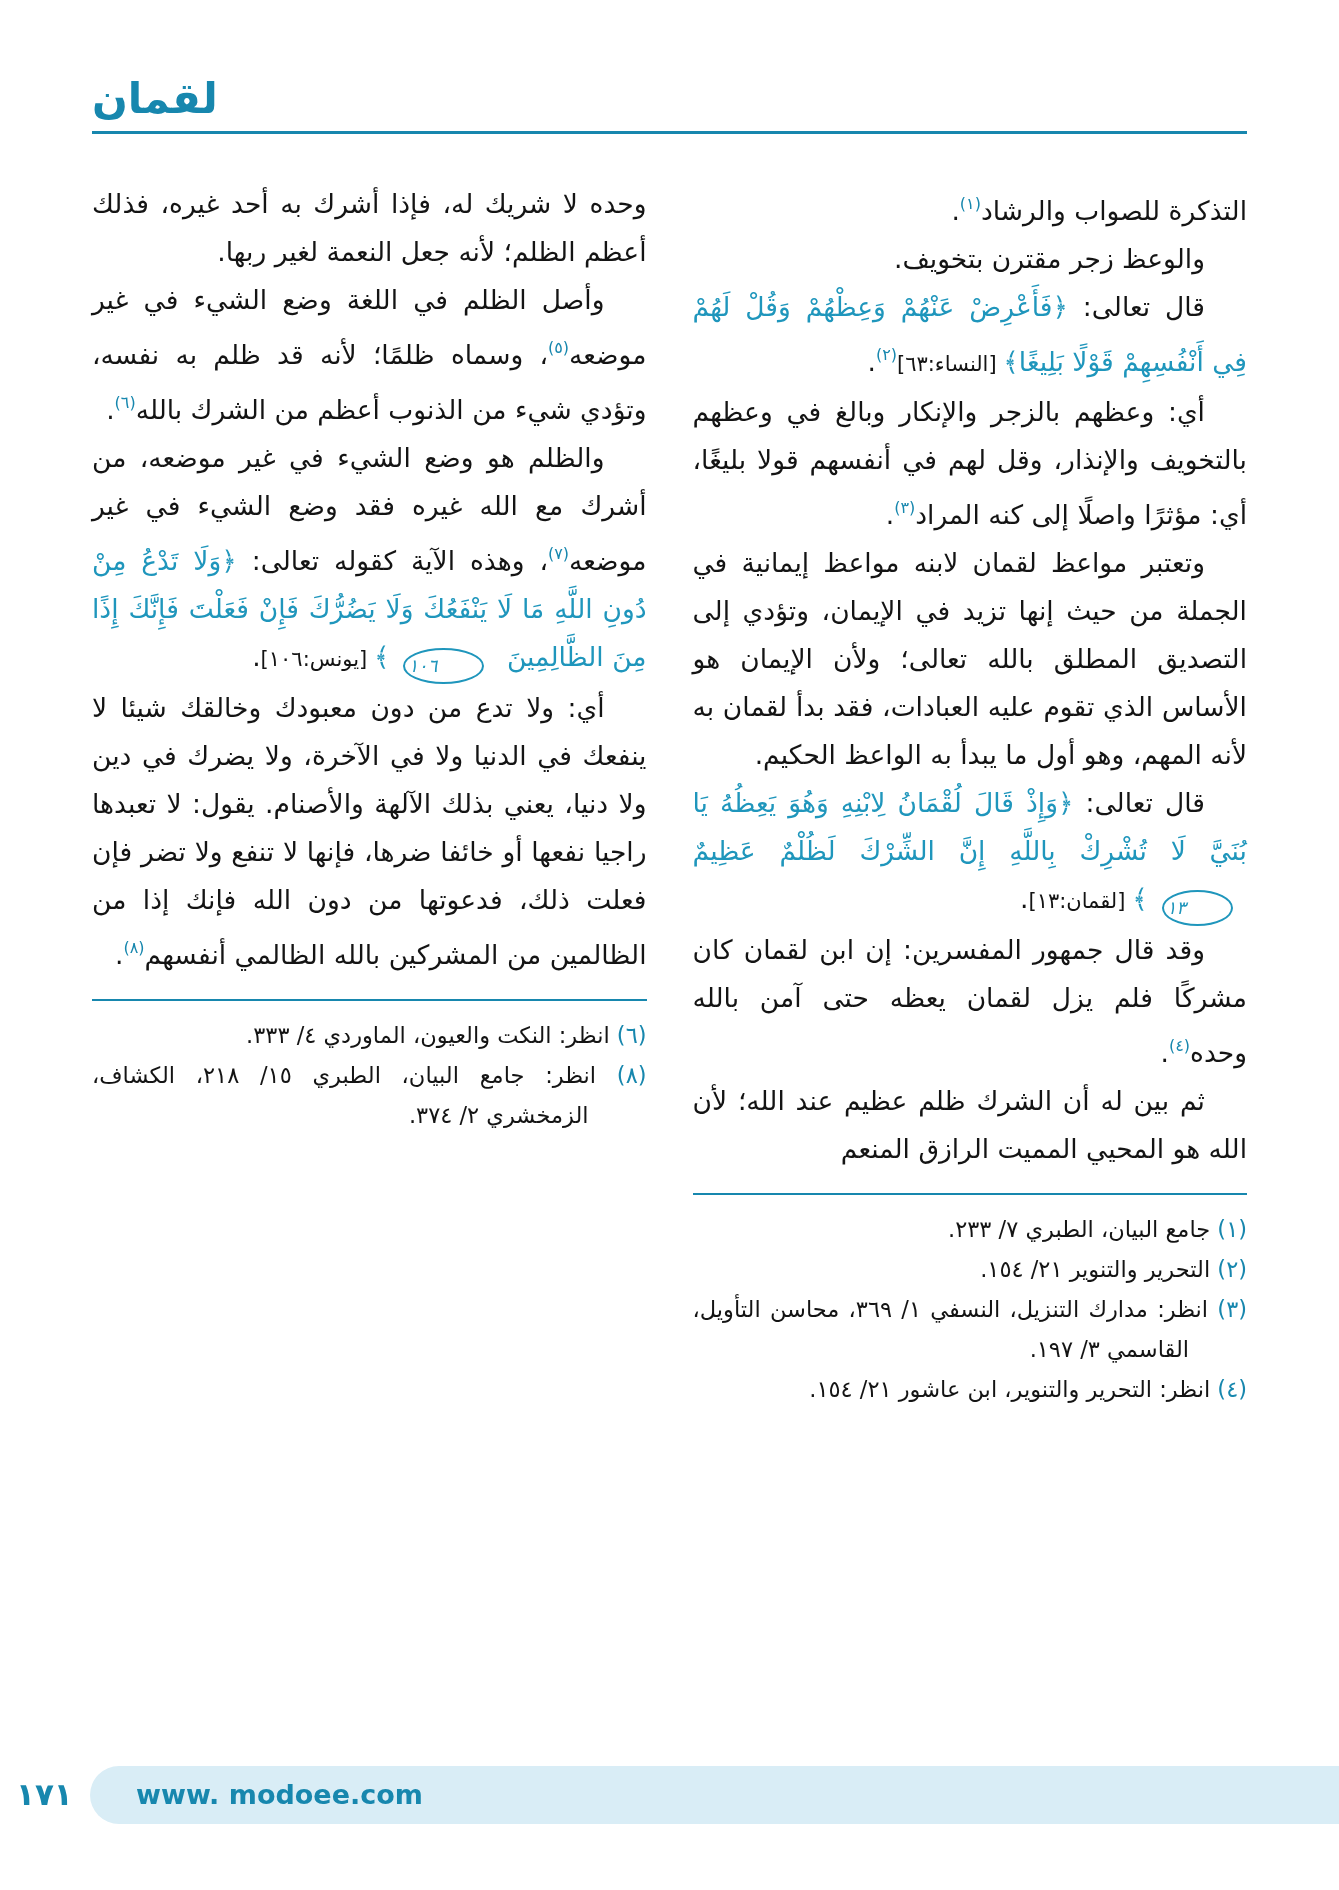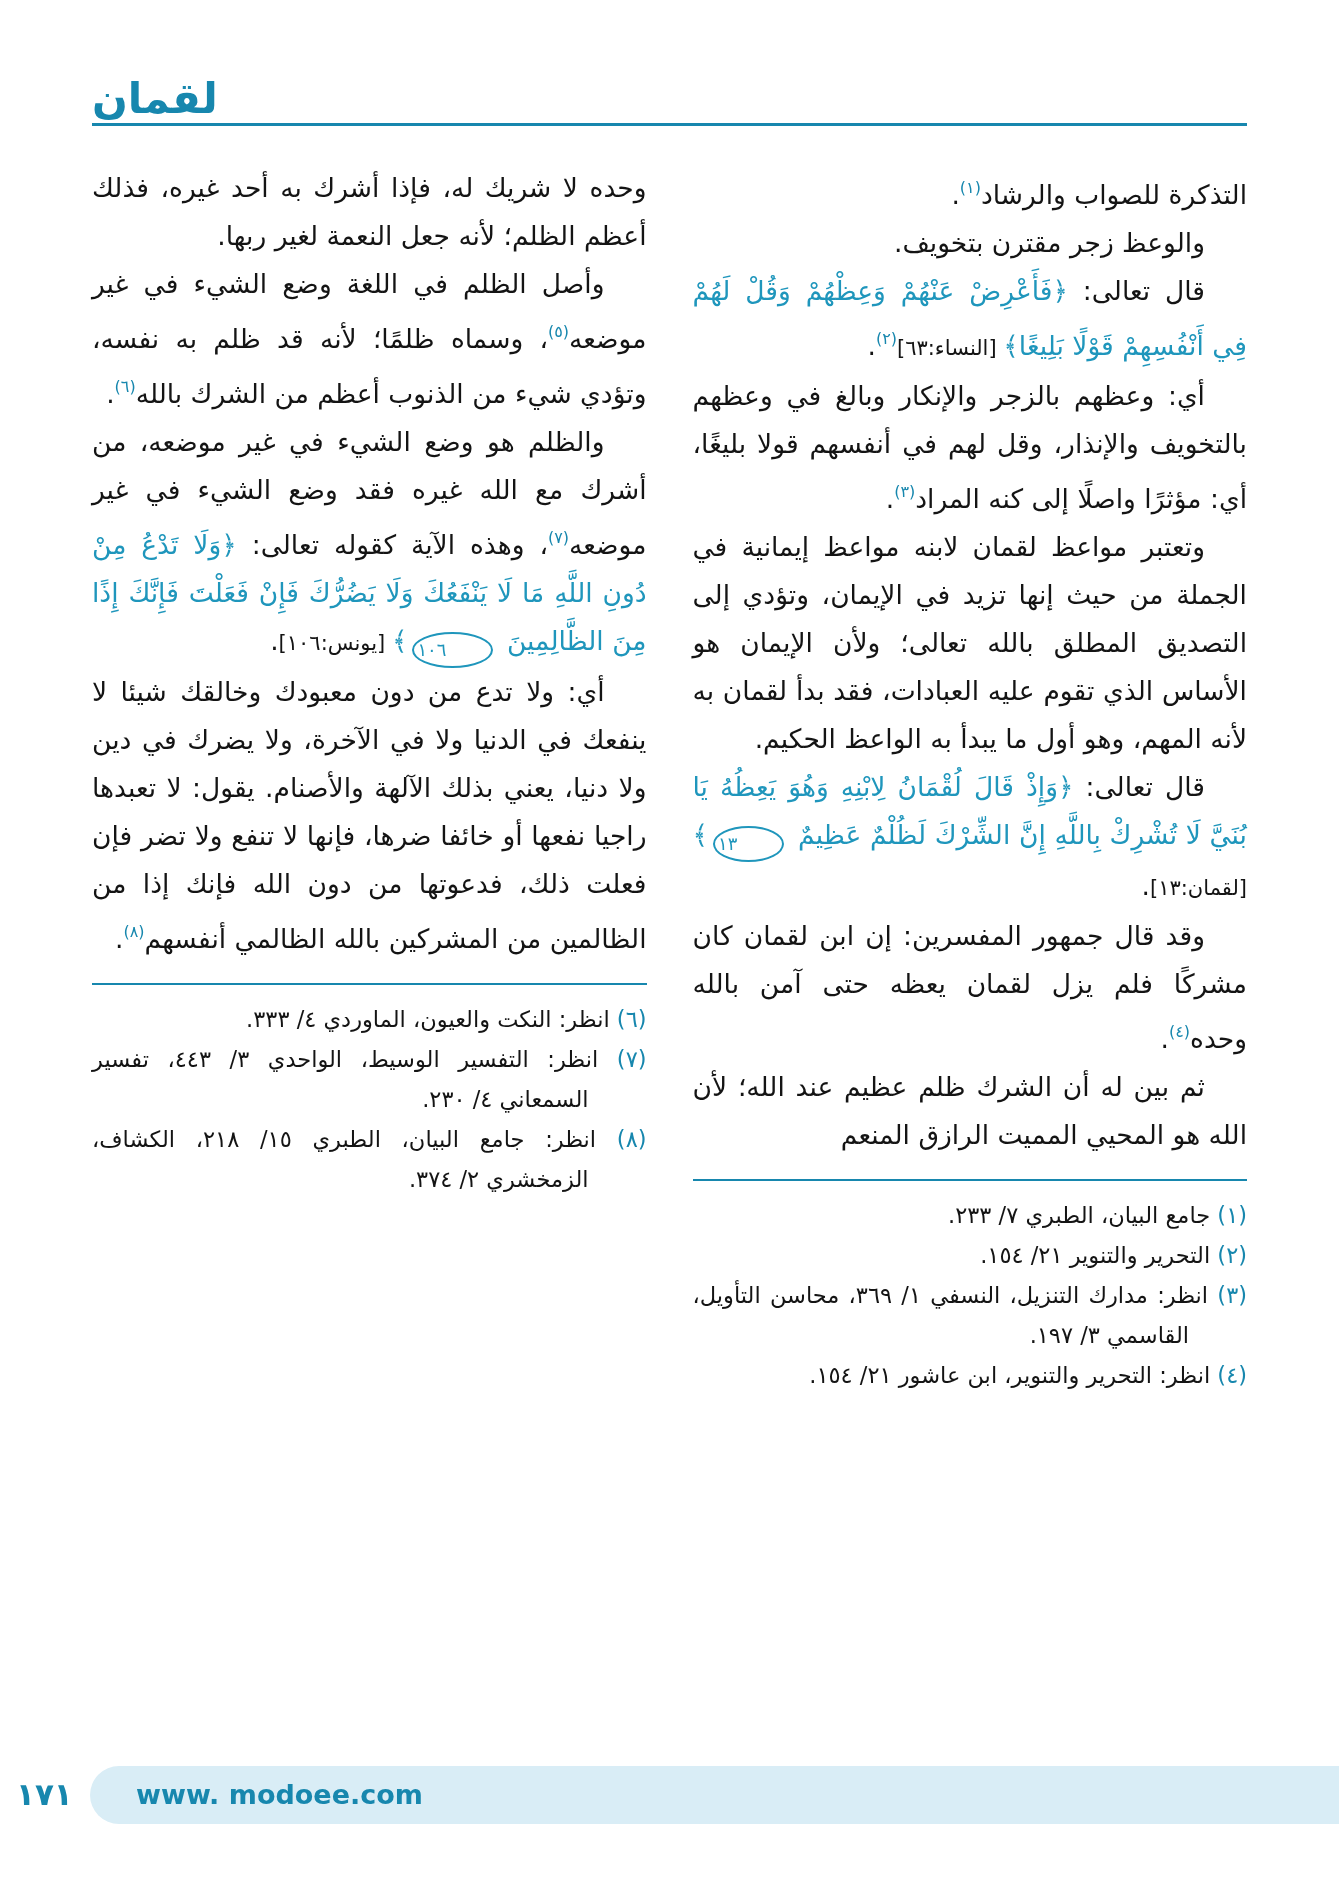--- a/index.html
+++ b/index.html
@@ -20,9 +20,10 @@
   .page{position:absolute;inset:0;}
   
   .page-header{
-    margin:74px 92px 8px;
+    margin:74px 92px 16px;
     text-align:left;
     border-bottom:3px solid var(--accent);
+    padding-bottom:8px;
   }
   .surah-title{
     display:inline-block;

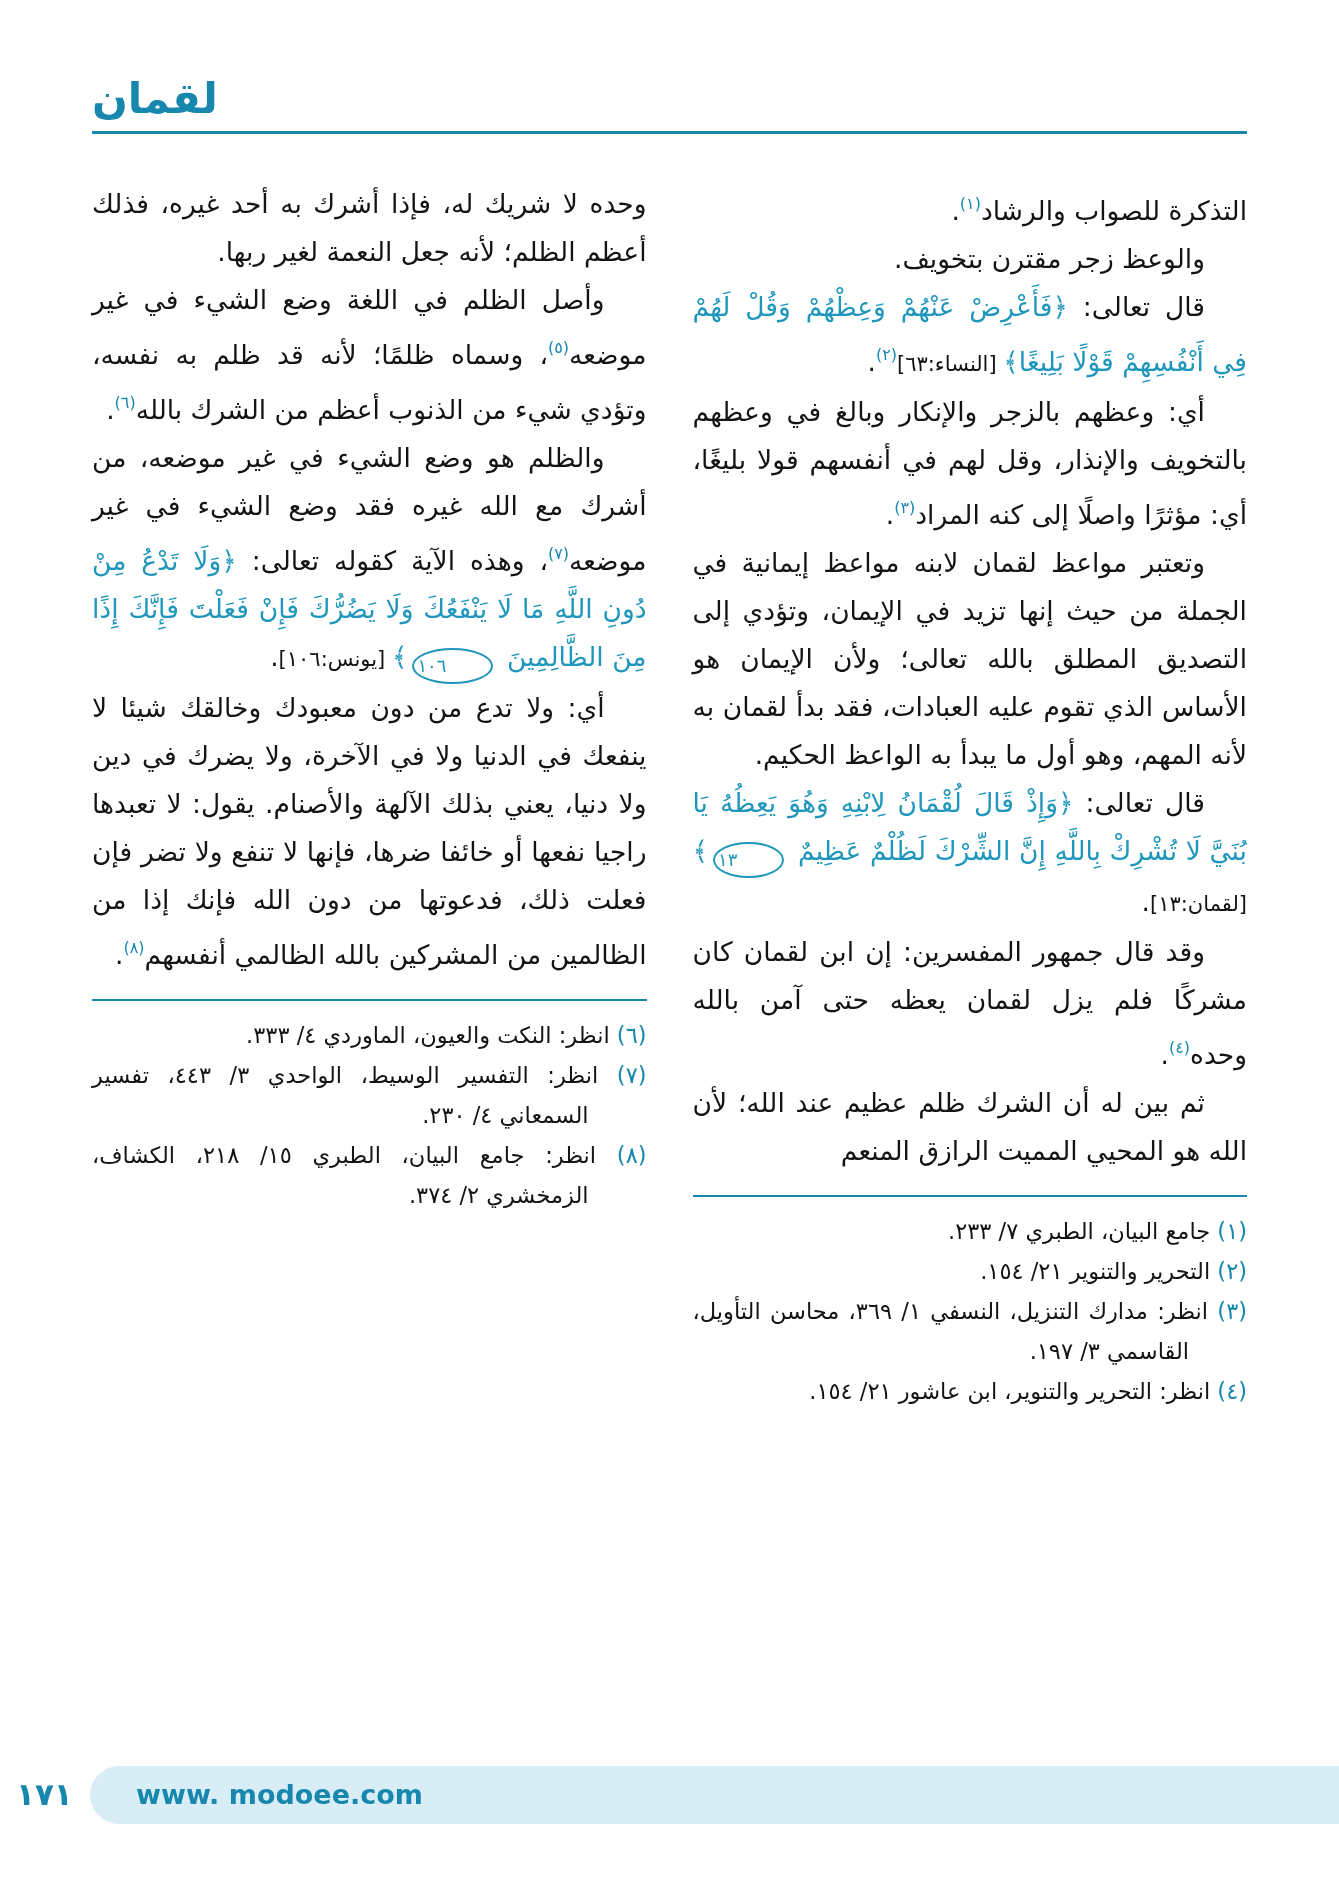--- a/index.html
+++ b/index.html
@@ -62,9 +62,10 @@
     border-radius:50%;
     color:var(--quran);
     font-size:18px;
-    margin:0 5px;
+    margin:0 14px;
     padding:0 3px;
     vertical-align:-6px;
+    font-style:italic;
   }
   .fn-sep{
     border-top:2.5px solid var(--accent);

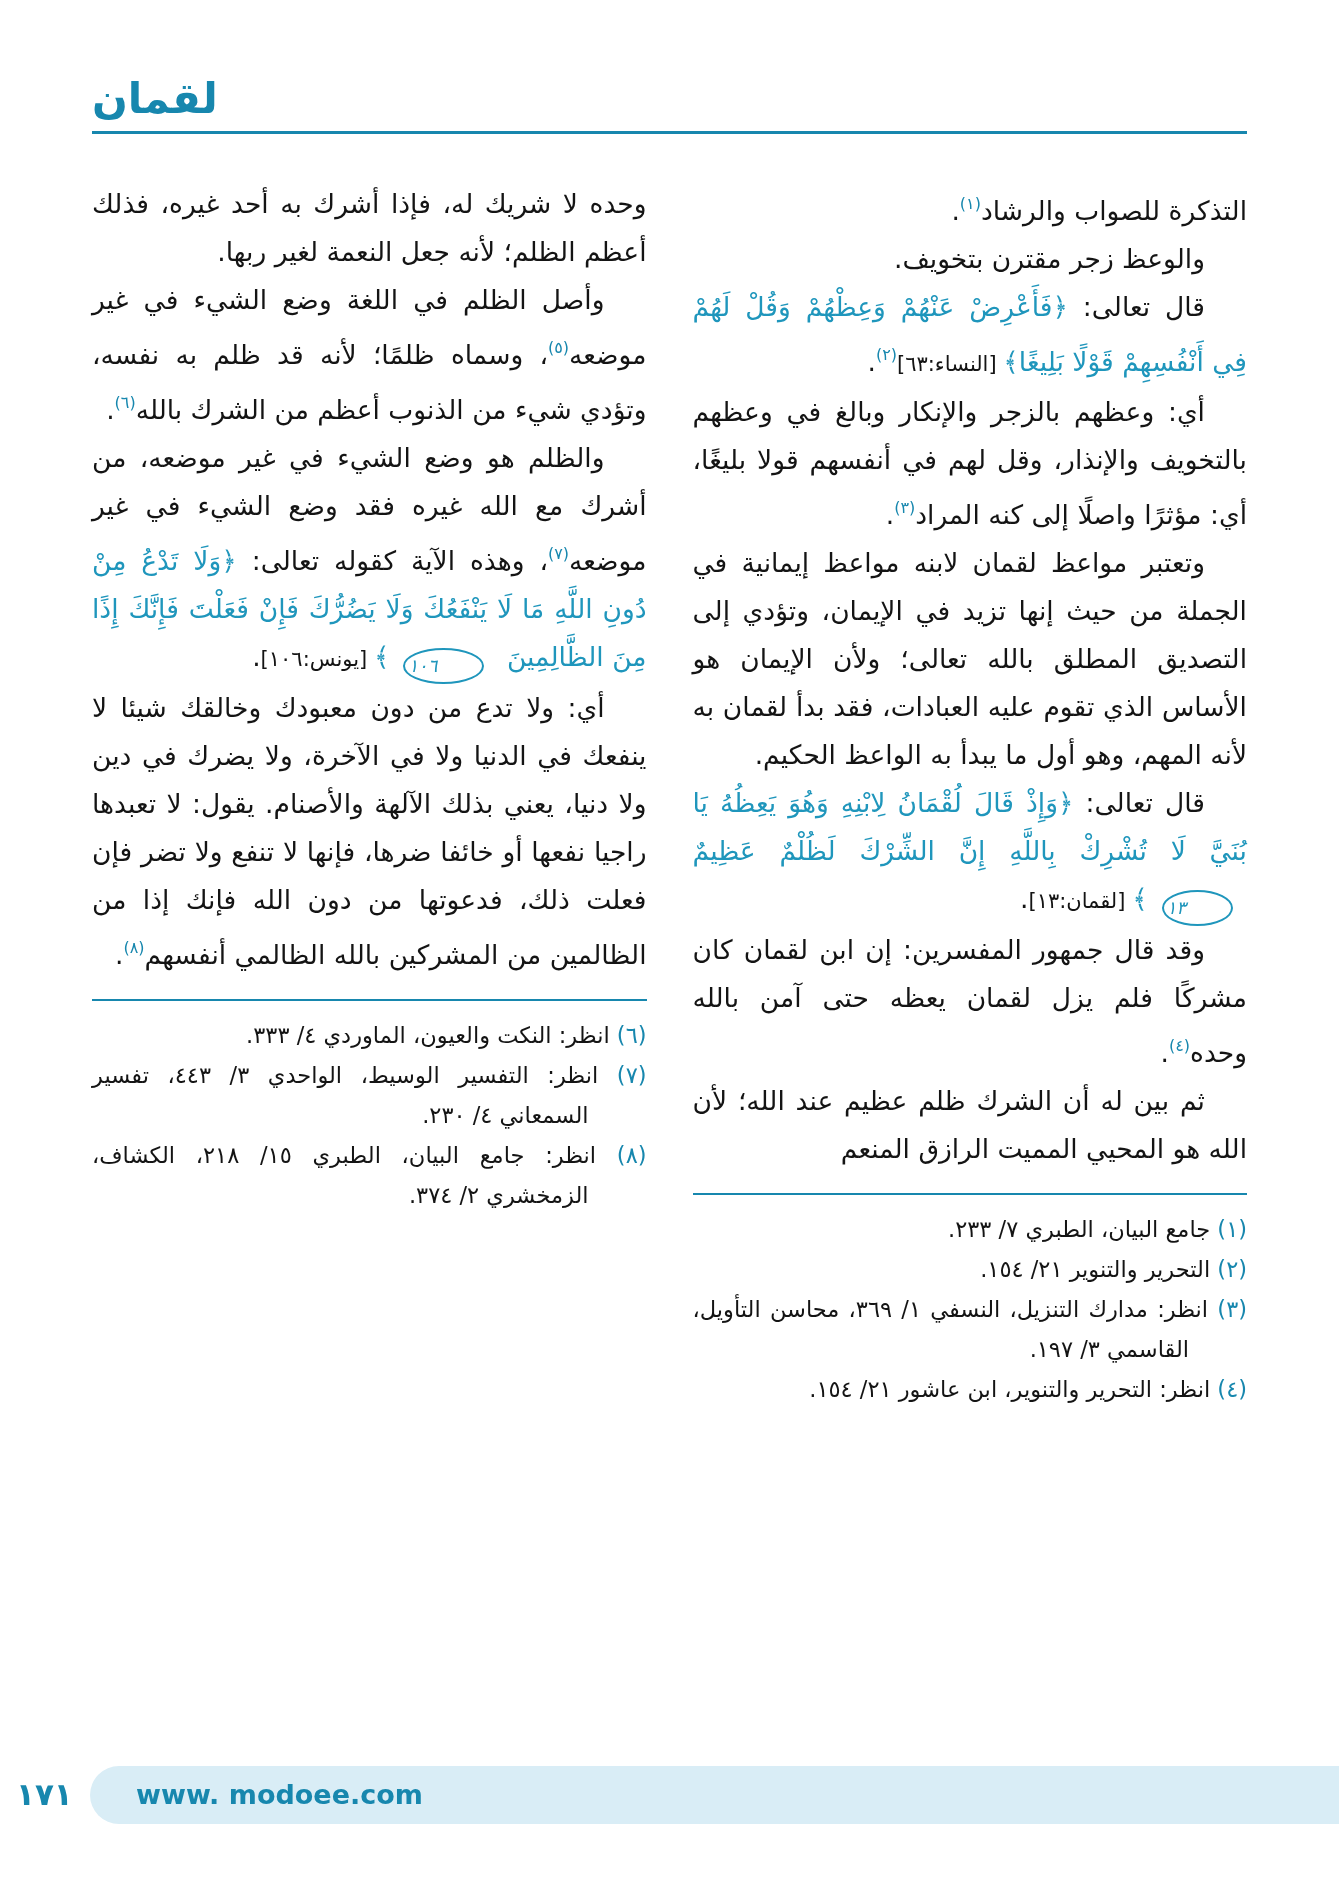--- a/index.html
+++ b/index.html
@@ -154,7 +154,6 @@
       <div class="fn-sep"></div>
       <div class="footnotes">
           <div class="footnote"><span class="fn-num">(٦)</span><span class="fn-text"> انظر: النكت والعيون، الماوردي ٤/ ٣٣٣.</span></div>
-          <div class="footnote"><span class="fn-num">(٧)</span><span class="fn-text"> انظر: التفسير الوسيط، الواحدي ٣/ ٤٤٣، تفسير السمعاني ٤/ ٢٣٠.</span></div>
           <div class="footnote"><span class="fn-num">(٨)</span><span class="fn-text"> انظر: جامع البيان، الطبري ١٥/ ٢١٨، الكشاف، الزمخشري ٢/ ٣٧٤.</span></div>
         </div>
     </section>

